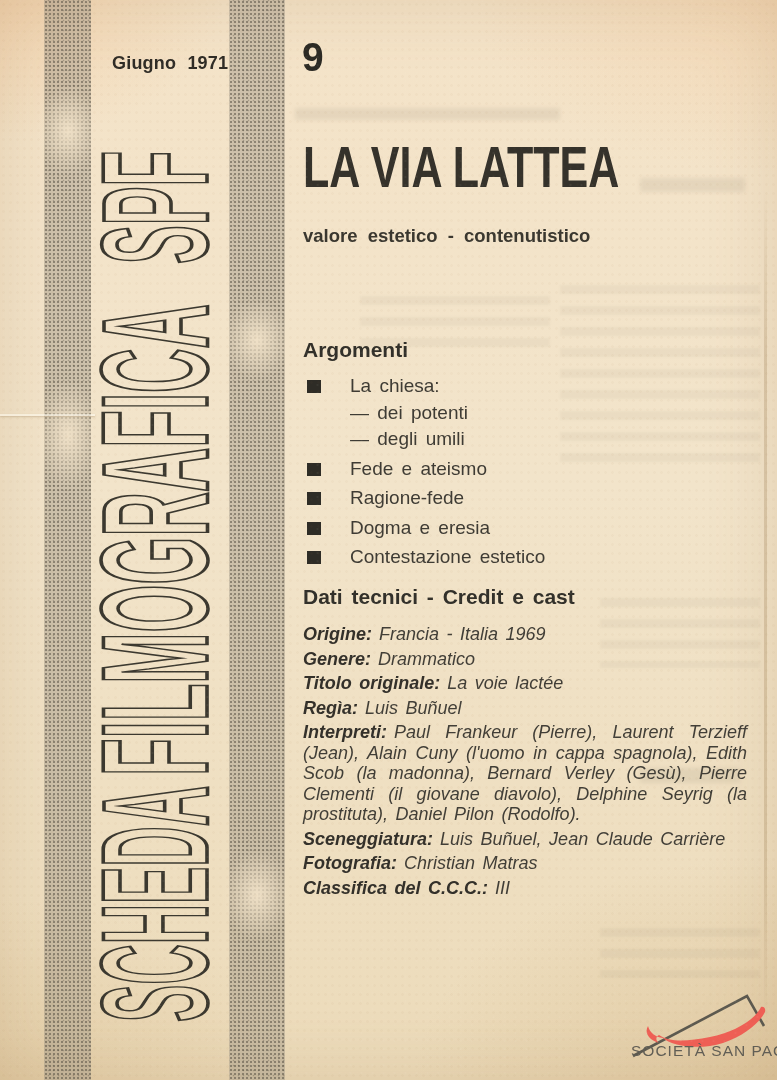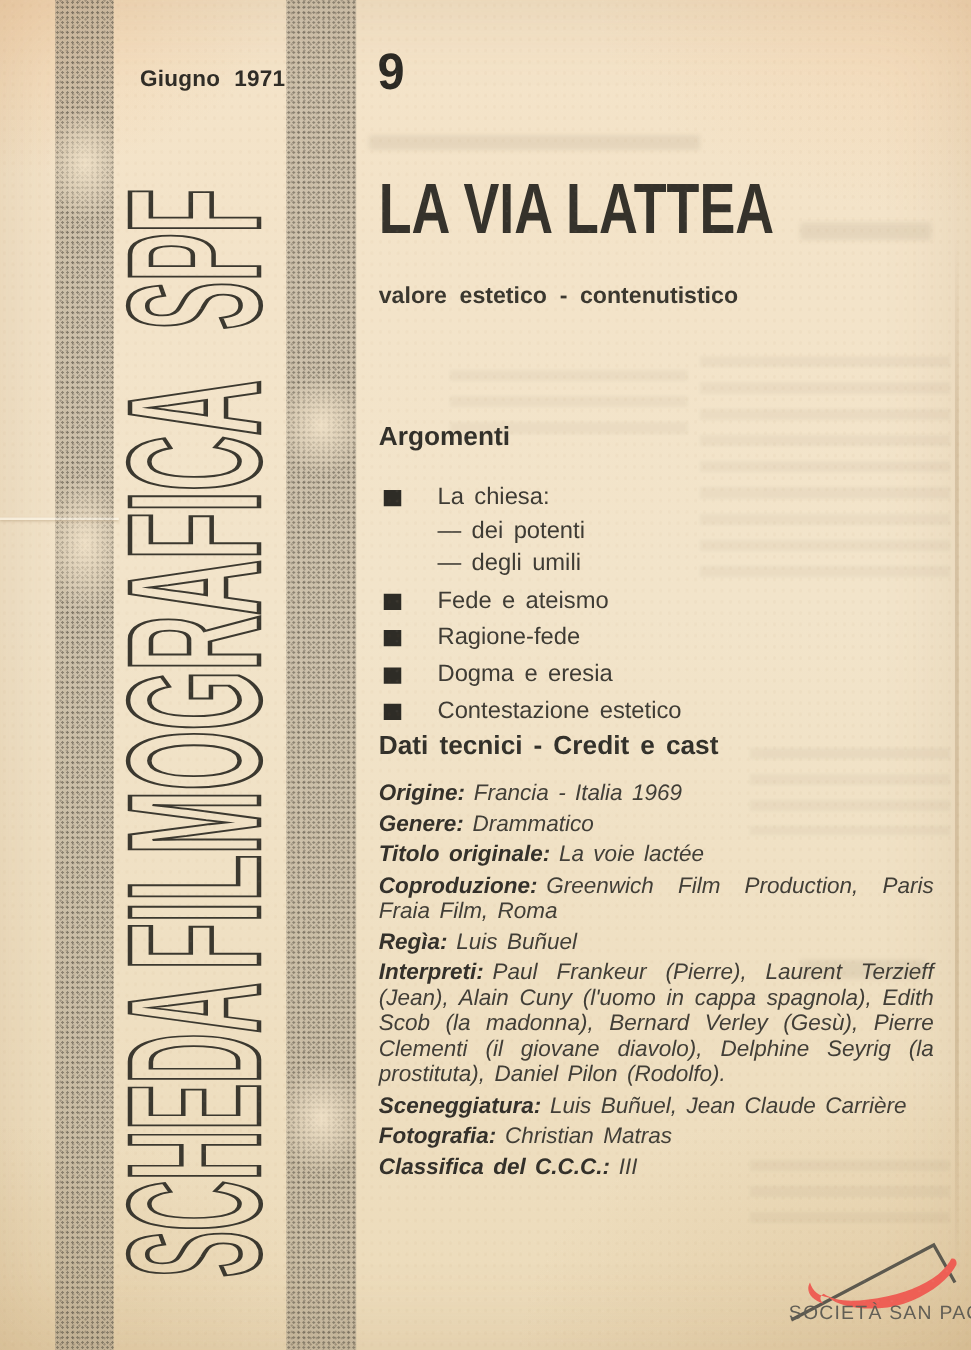--- a/index.html
+++ b/index.html
@@ -52,7 +52,7 @@
   .section{position:absolute; left:303px; width:444px; color:#403d36;}
   .sec-heading{margin:0; font-size:21px; font-weight:bold; color:#32302a; word-spacing:3px;}
   .argomenti{top:338px;}
-  .arg-list{margin-top:23px;}
+  .arg-list{margin-top:11px;}
   .arg-item{display:flex; margin-bottom:3px; font-size:19px; line-height:26.5px; color:#3e3b34; word-spacing:3px;}
   .bullet{flex:0 0 auto; width:14px; height:13px; margin:7px 0 0 4px; background:#2e2c26;}
   .arg-text{margin-left:29px;}

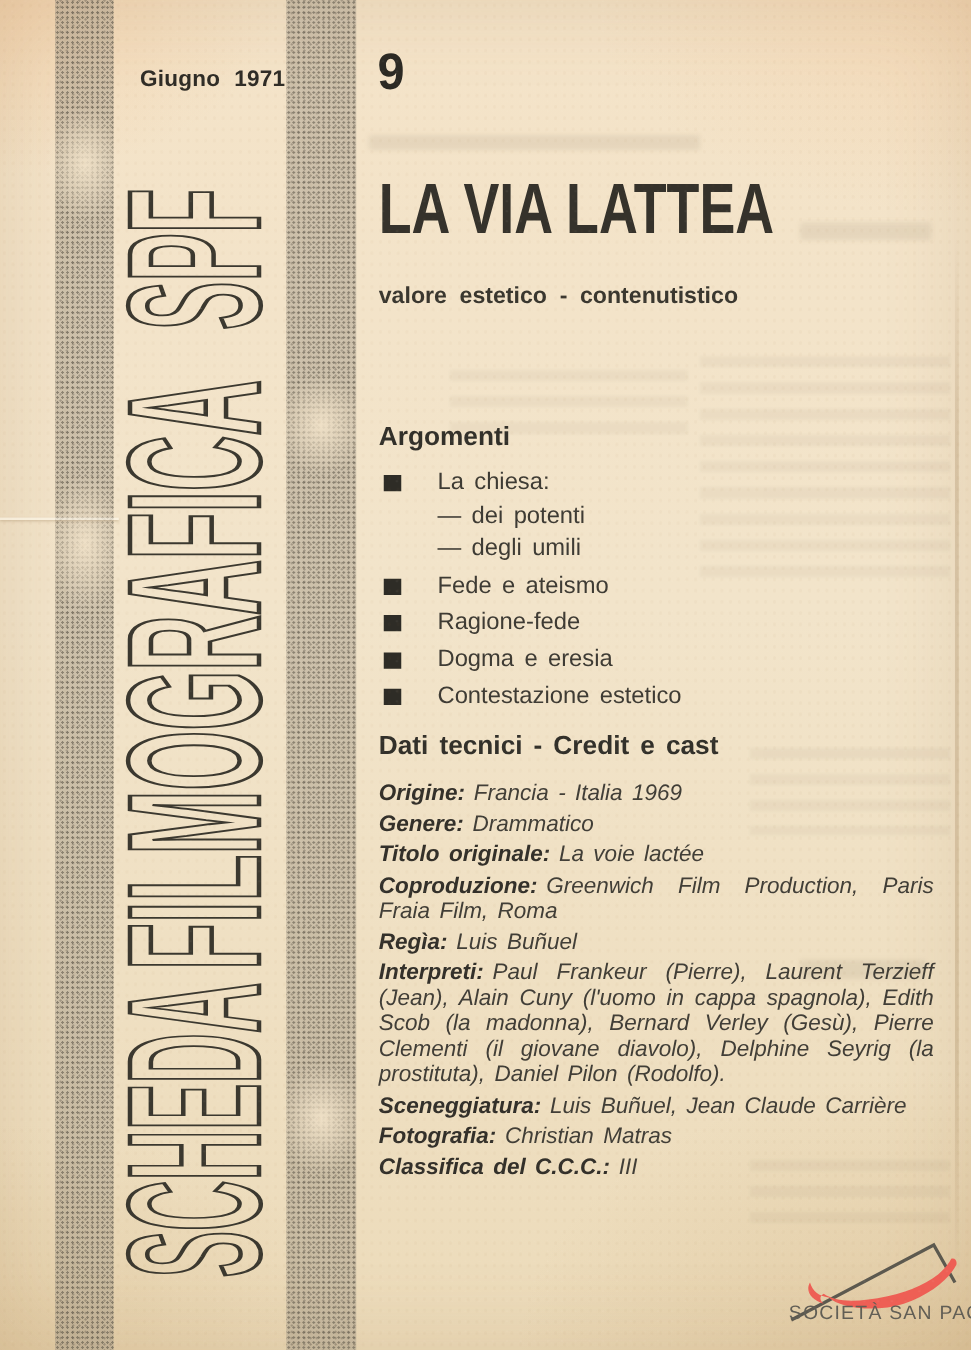--- a/index.html
+++ b/index.html
@@ -142,7 +142,6 @@
       <p class="field"><b class="lbl">Origine:</b><span class="val">Francia - Italia 1969</span></p>
       <p class="field"><b class="lbl">Genere:</b><span class="val">Drammatico</span></p>
       <p class="field"><b class="lbl">Titolo originale:</b><span class="val">La voie lactée</span></p>
-      <p class="field"><b class="lbl">Coproduzione:</b><span class="val">Greenwich Film Production, Paris Fraia Film, Roma</span></p>
       <p class="field"><b class="lbl">Regìa:</b><span class="val">Luis Buñuel</span></p>
       <p class="field"><b class="lbl">Interpreti:</b><span class="val">Paul Frankeur (Pierre), Laurent Terzieff (Jean), Alain Cuny (l'uomo in cappa spagnola), Edith Scob (la madonna), Bernard Verley (Gesù), Pierre Clementi (il giovane diavolo), Delphine Seyrig (la prostituta), Daniel Pilon (Rodolfo).</span></p>
       <p class="field"><b class="lbl">Sceneggiatura:</b><span class="val">Luis Buñuel, Jean Claude Carrière</span></p>

